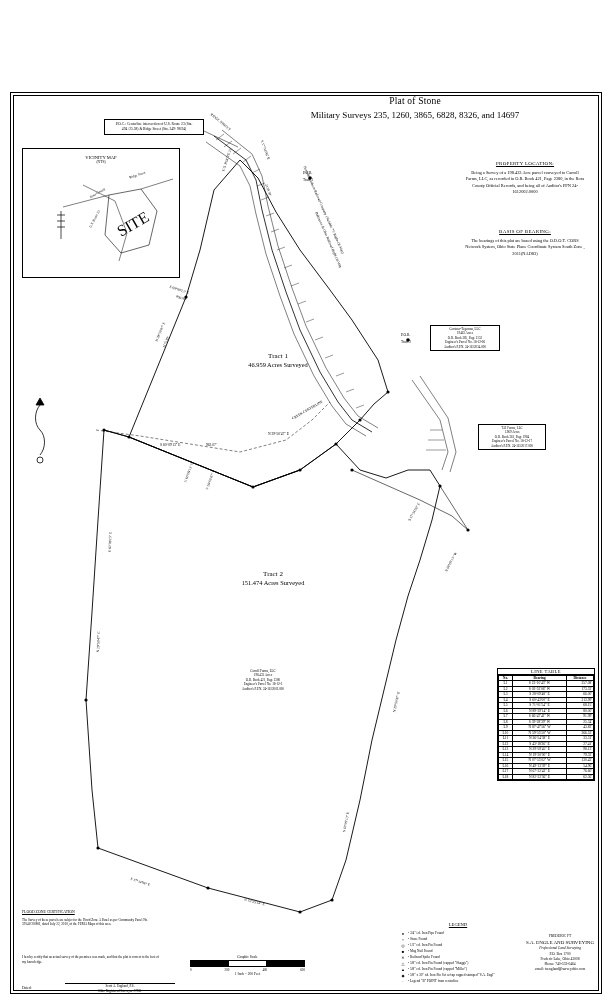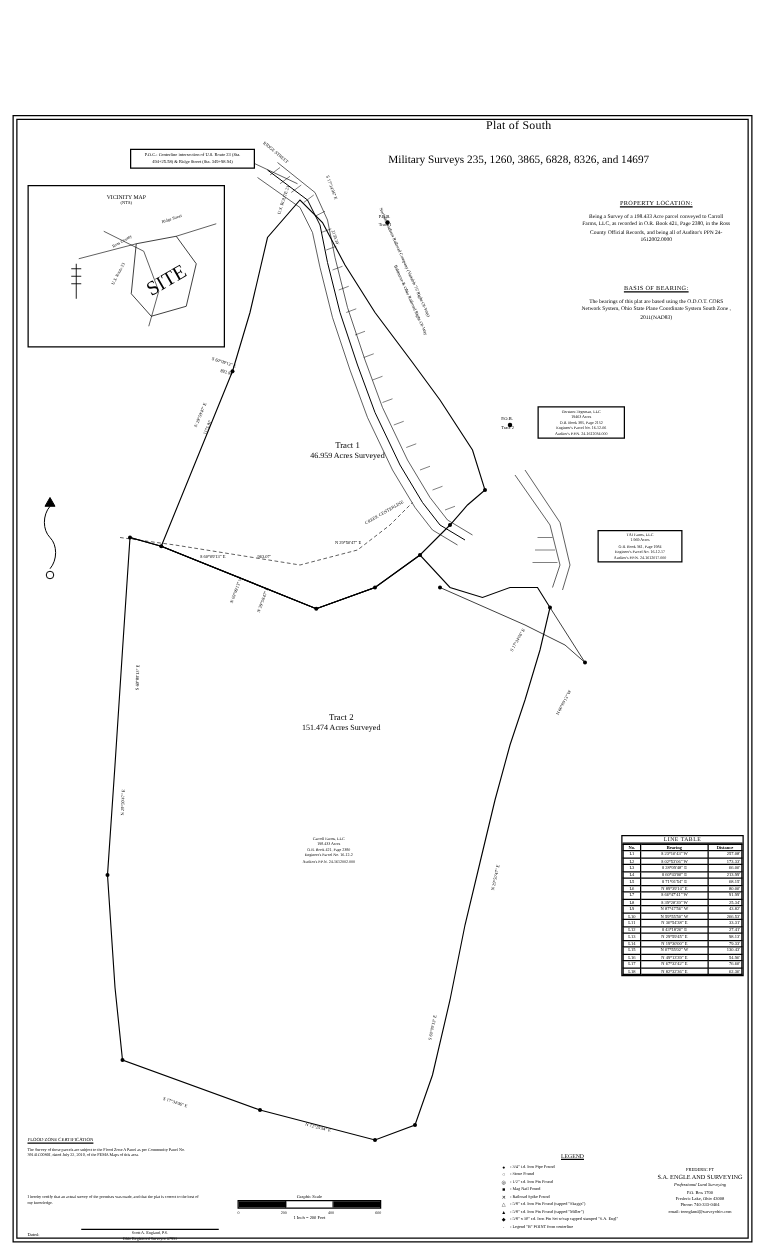--- a/index.html
+++ b/index.html
@@ -83,7 +83,7 @@
   <div class="border-inner"></div>
 
   <div class="title-block">
-    <div class="t1">Plat of South</div>
+    <div class="t1">Plat of Stone</div>
     <div class="t3">Military Surveys 235, 1260, 3865, 6828, 8326, and 14697</div>
   </div>
 

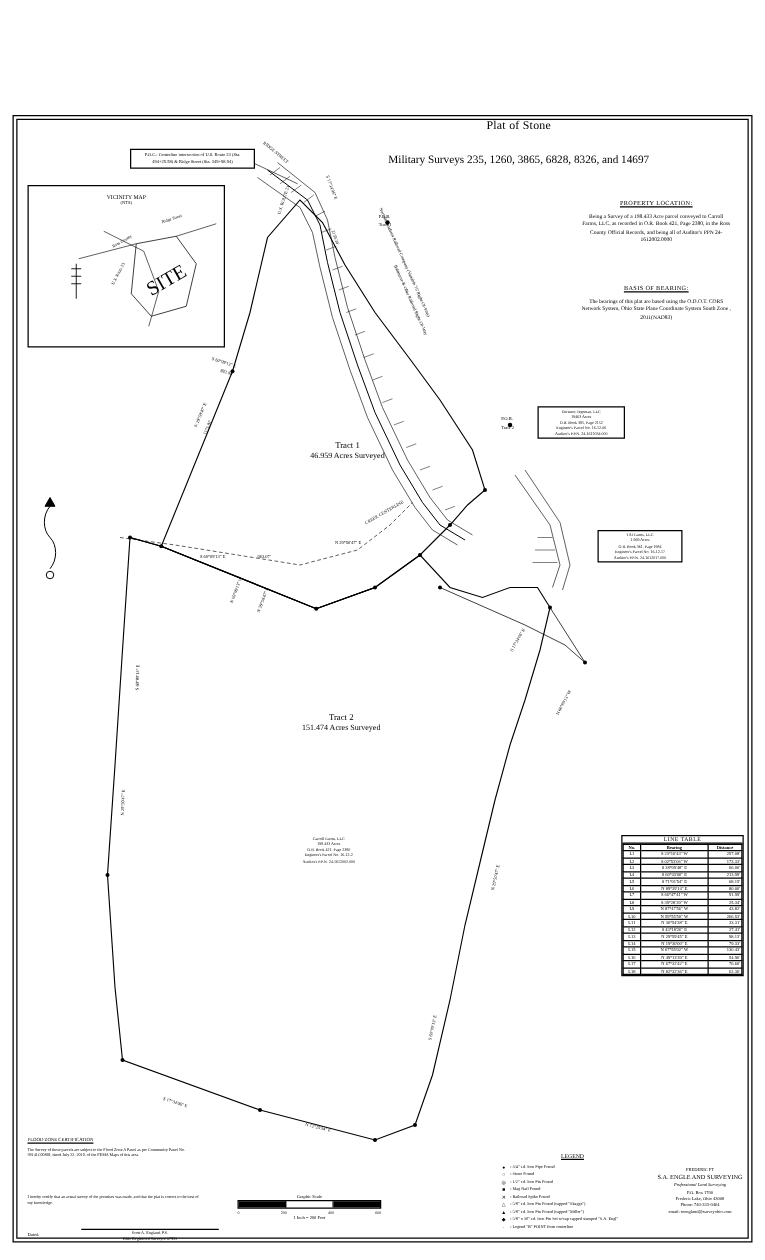--- a/index.html
+++ b/index.html
@@ -12,7 +12,7 @@
   .title-block{position:absolute;left:250px;top:96px;width:330px;text-align:center;}
   .title-block .t1{font-size:9.5px;letter-spacing:.2px;}
   .title-block .t2{font-size:9px;margin-top:3px;}
-  .title-block .t3{font-size:9px;margin-top:16px;}
+  .title-block .t3{font-size:9px;margin-top:4px;}
 
   
   .rblock{position:absolute;font-size:4.4px;line-height:1.5;text-align:center;width:120px;}

